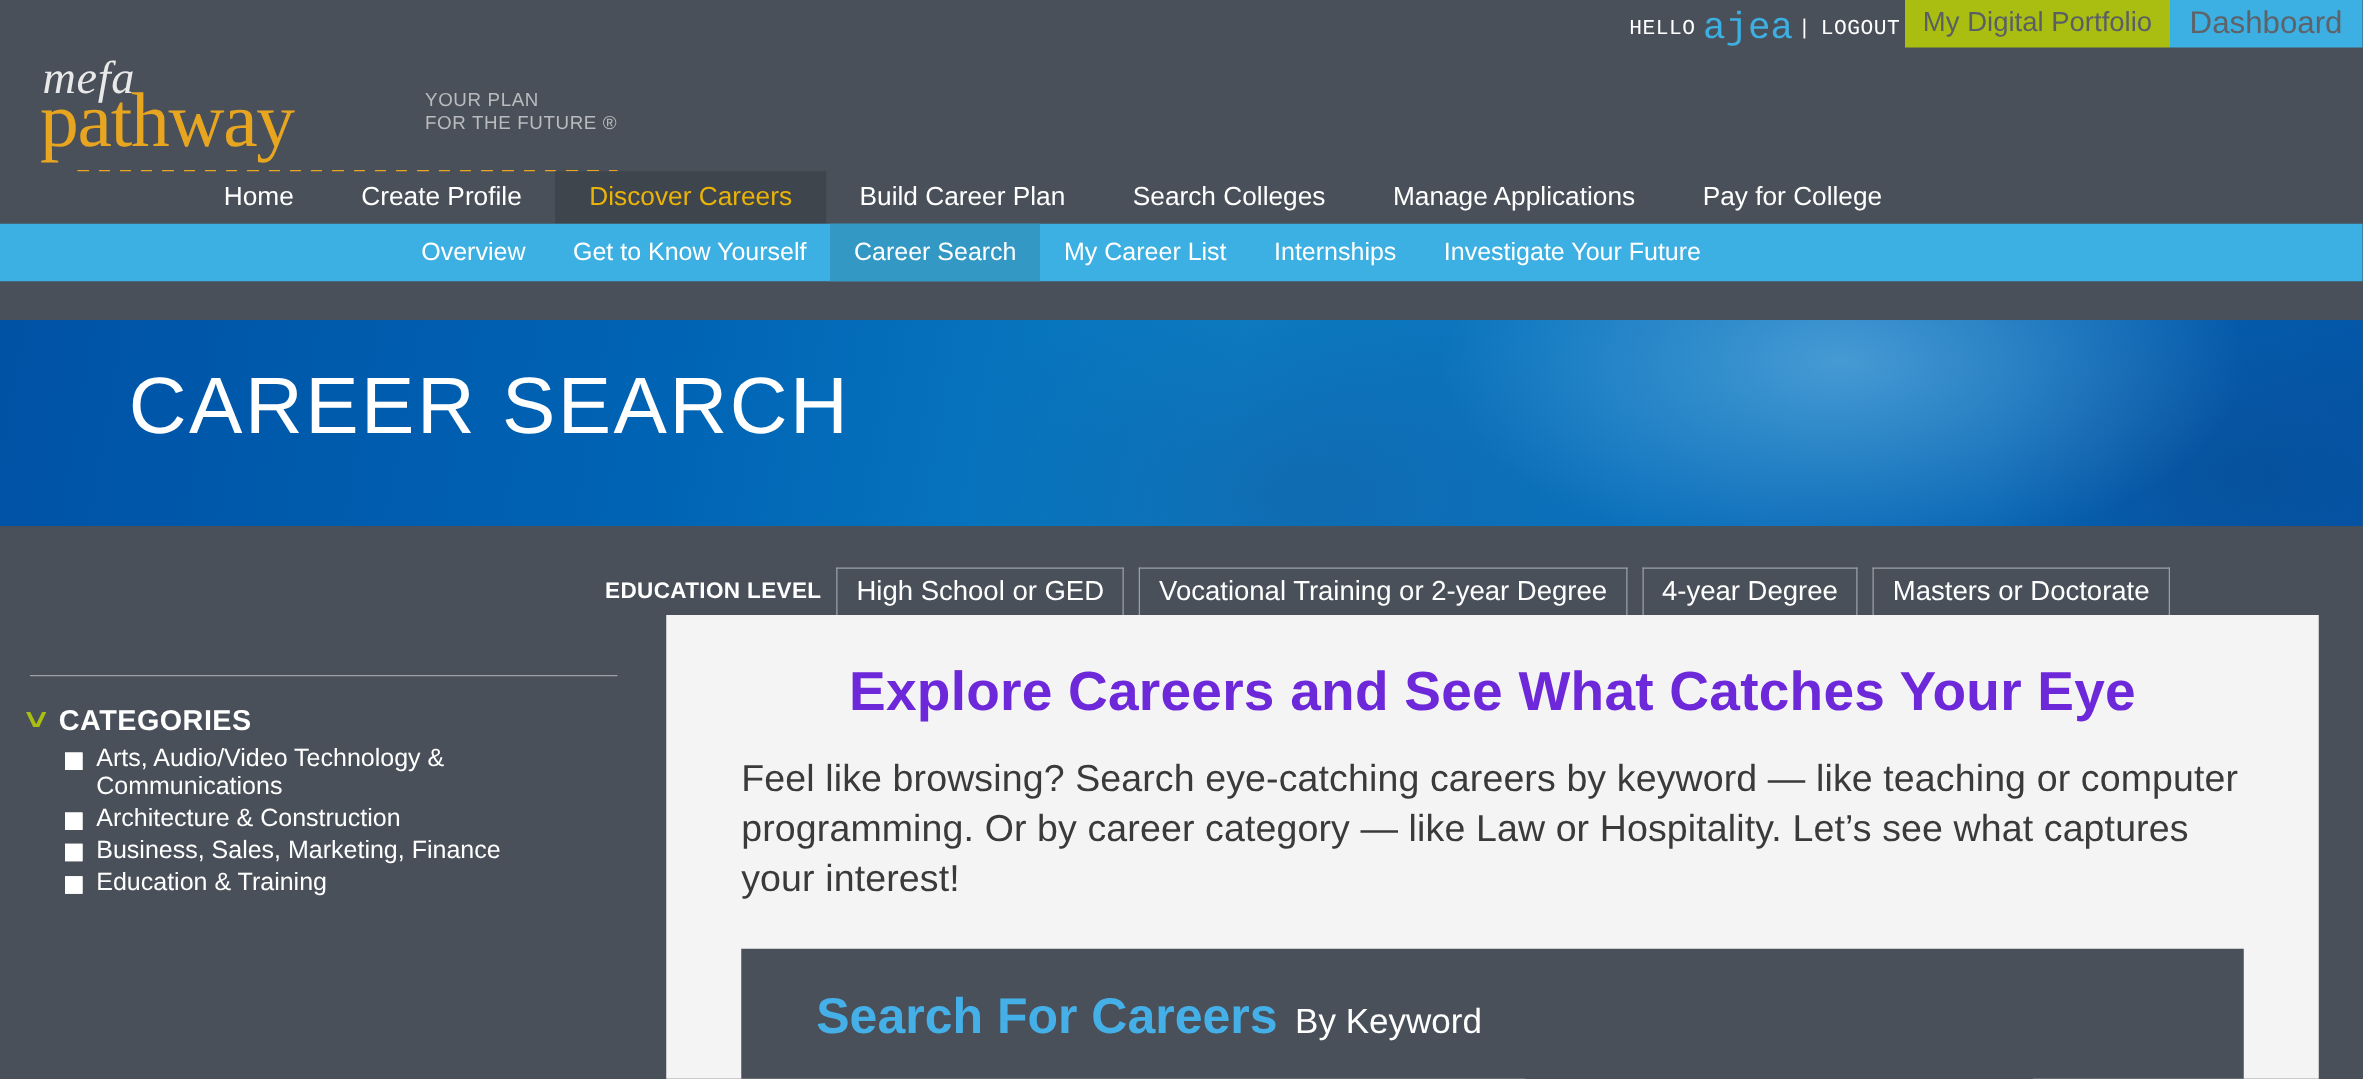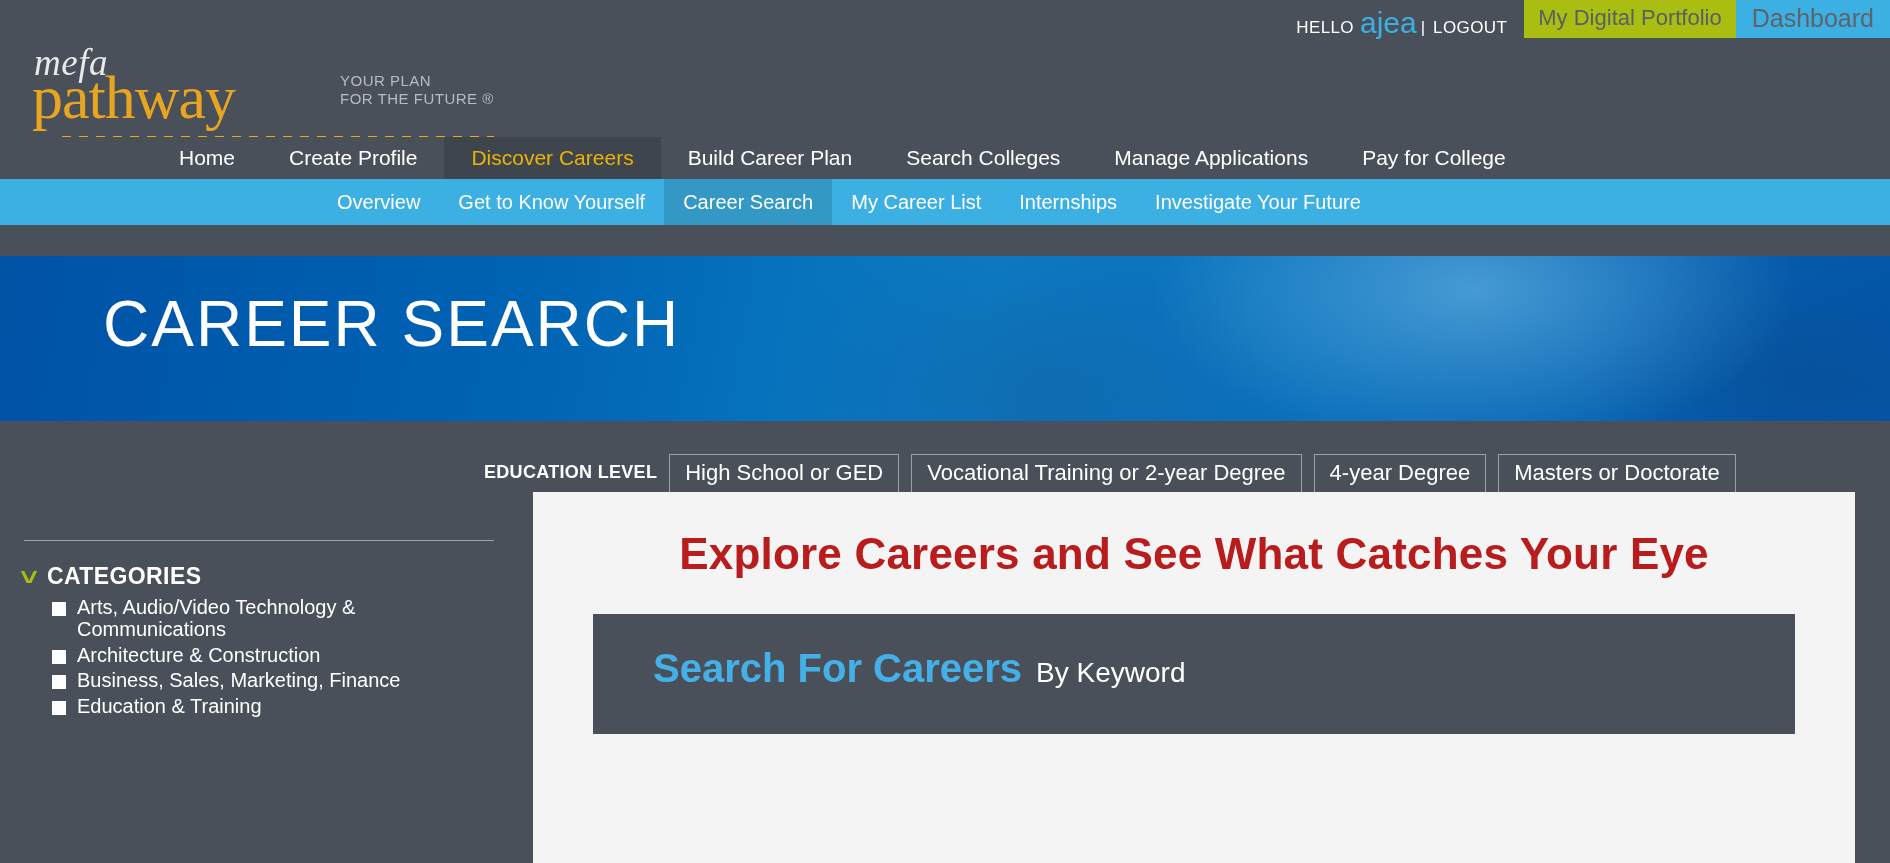--- a/index.html
+++ b/index.html
@@ -20,8 +20,8 @@
     display:flex; align-items:flex-start;
   }
   .hello-group{
-    display:flex; align-items:flex-end;
-    padding:8px 17px 0 0; white-space:nowrap;
+    display:flex; align-items:center;
+    padding:8px 4px 0 0; white-space:nowrap;font-family:Liberation Mono, monospace;
   }
   .hello-label{
     color:#ffffff; font-size:17px; letter-spacing:.4px;

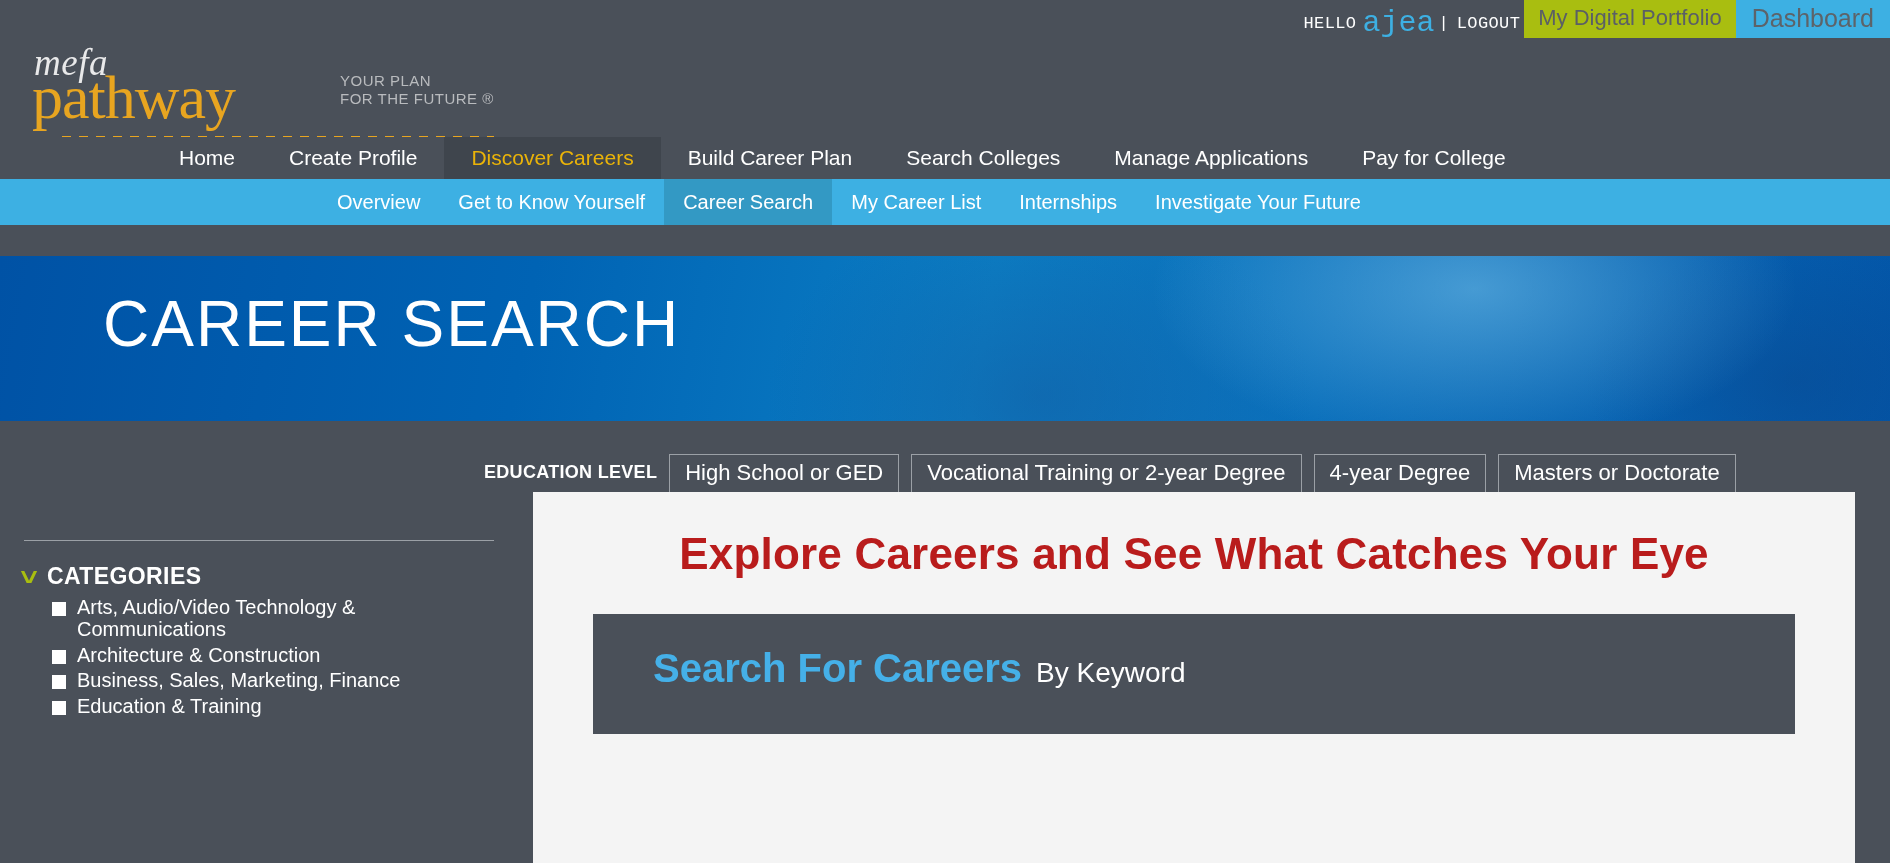--- a/index.html
+++ b/index.html
@@ -194,7 +194,7 @@
     padding:38px 60px 0 60px; overflow:hidden;
   }
   .content-title{
-    color:#b91c1c; font-size:44px; font-weight:bold;
+    color:#6d28d9; font-size:44px; font-weight:bold;
     text-align:center; letter-spacing:.2px; line-height:1.1;
     margin-bottom:26px;
   }

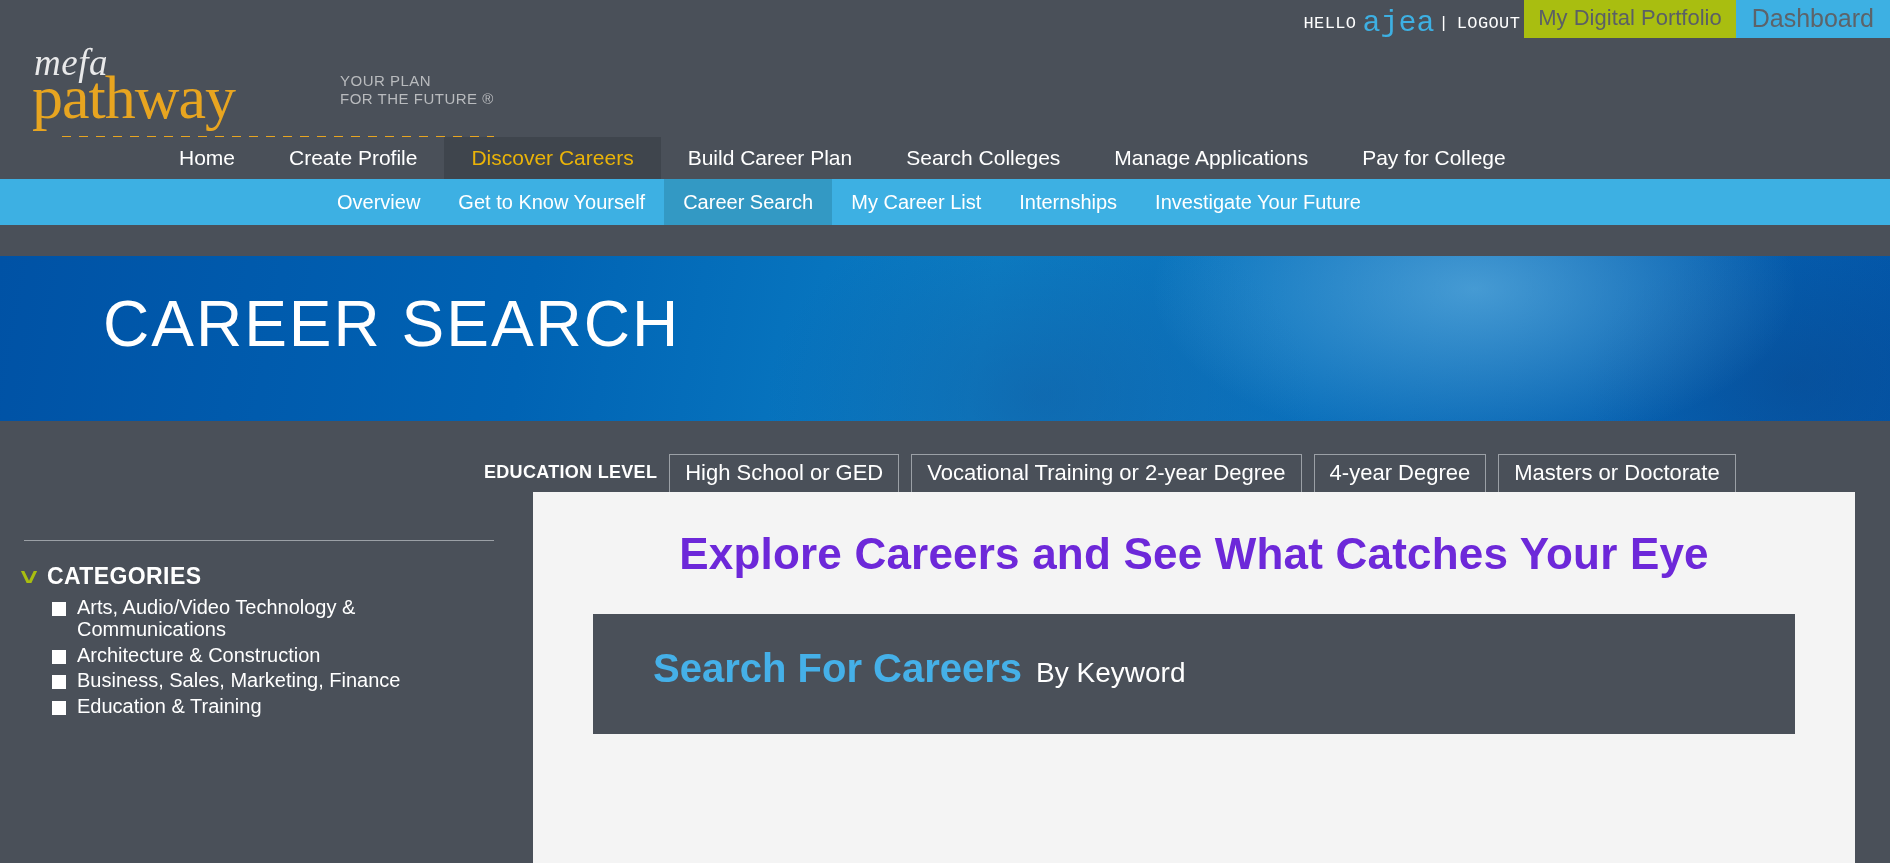--- a/index.html
+++ b/index.html
@@ -304,6 +304,7 @@
 
 <div class="content-panel">
   <div class="content-title">Explore Careers and See What Catches Your Eye</div>
+  <div class="content-body">Feel like browsing? Search eye-catching careers by keyword — like teaching or computer programming. Or by career category — like Law or Hospitality. Let’s see what captures your interest!</div>
 
   <div class="keyword-panel">
     <div class="keyword-heading">

